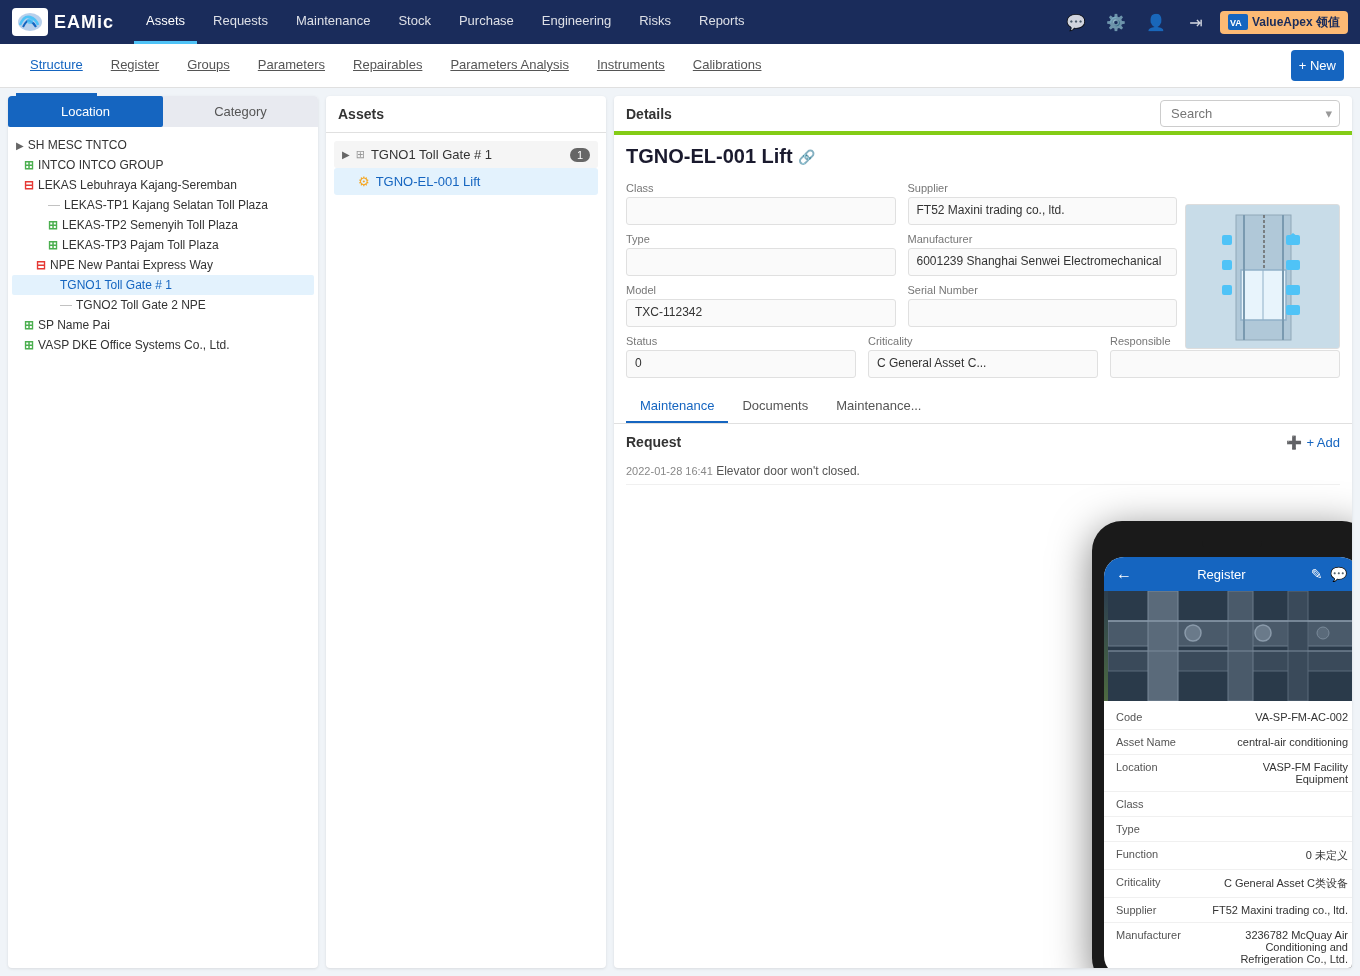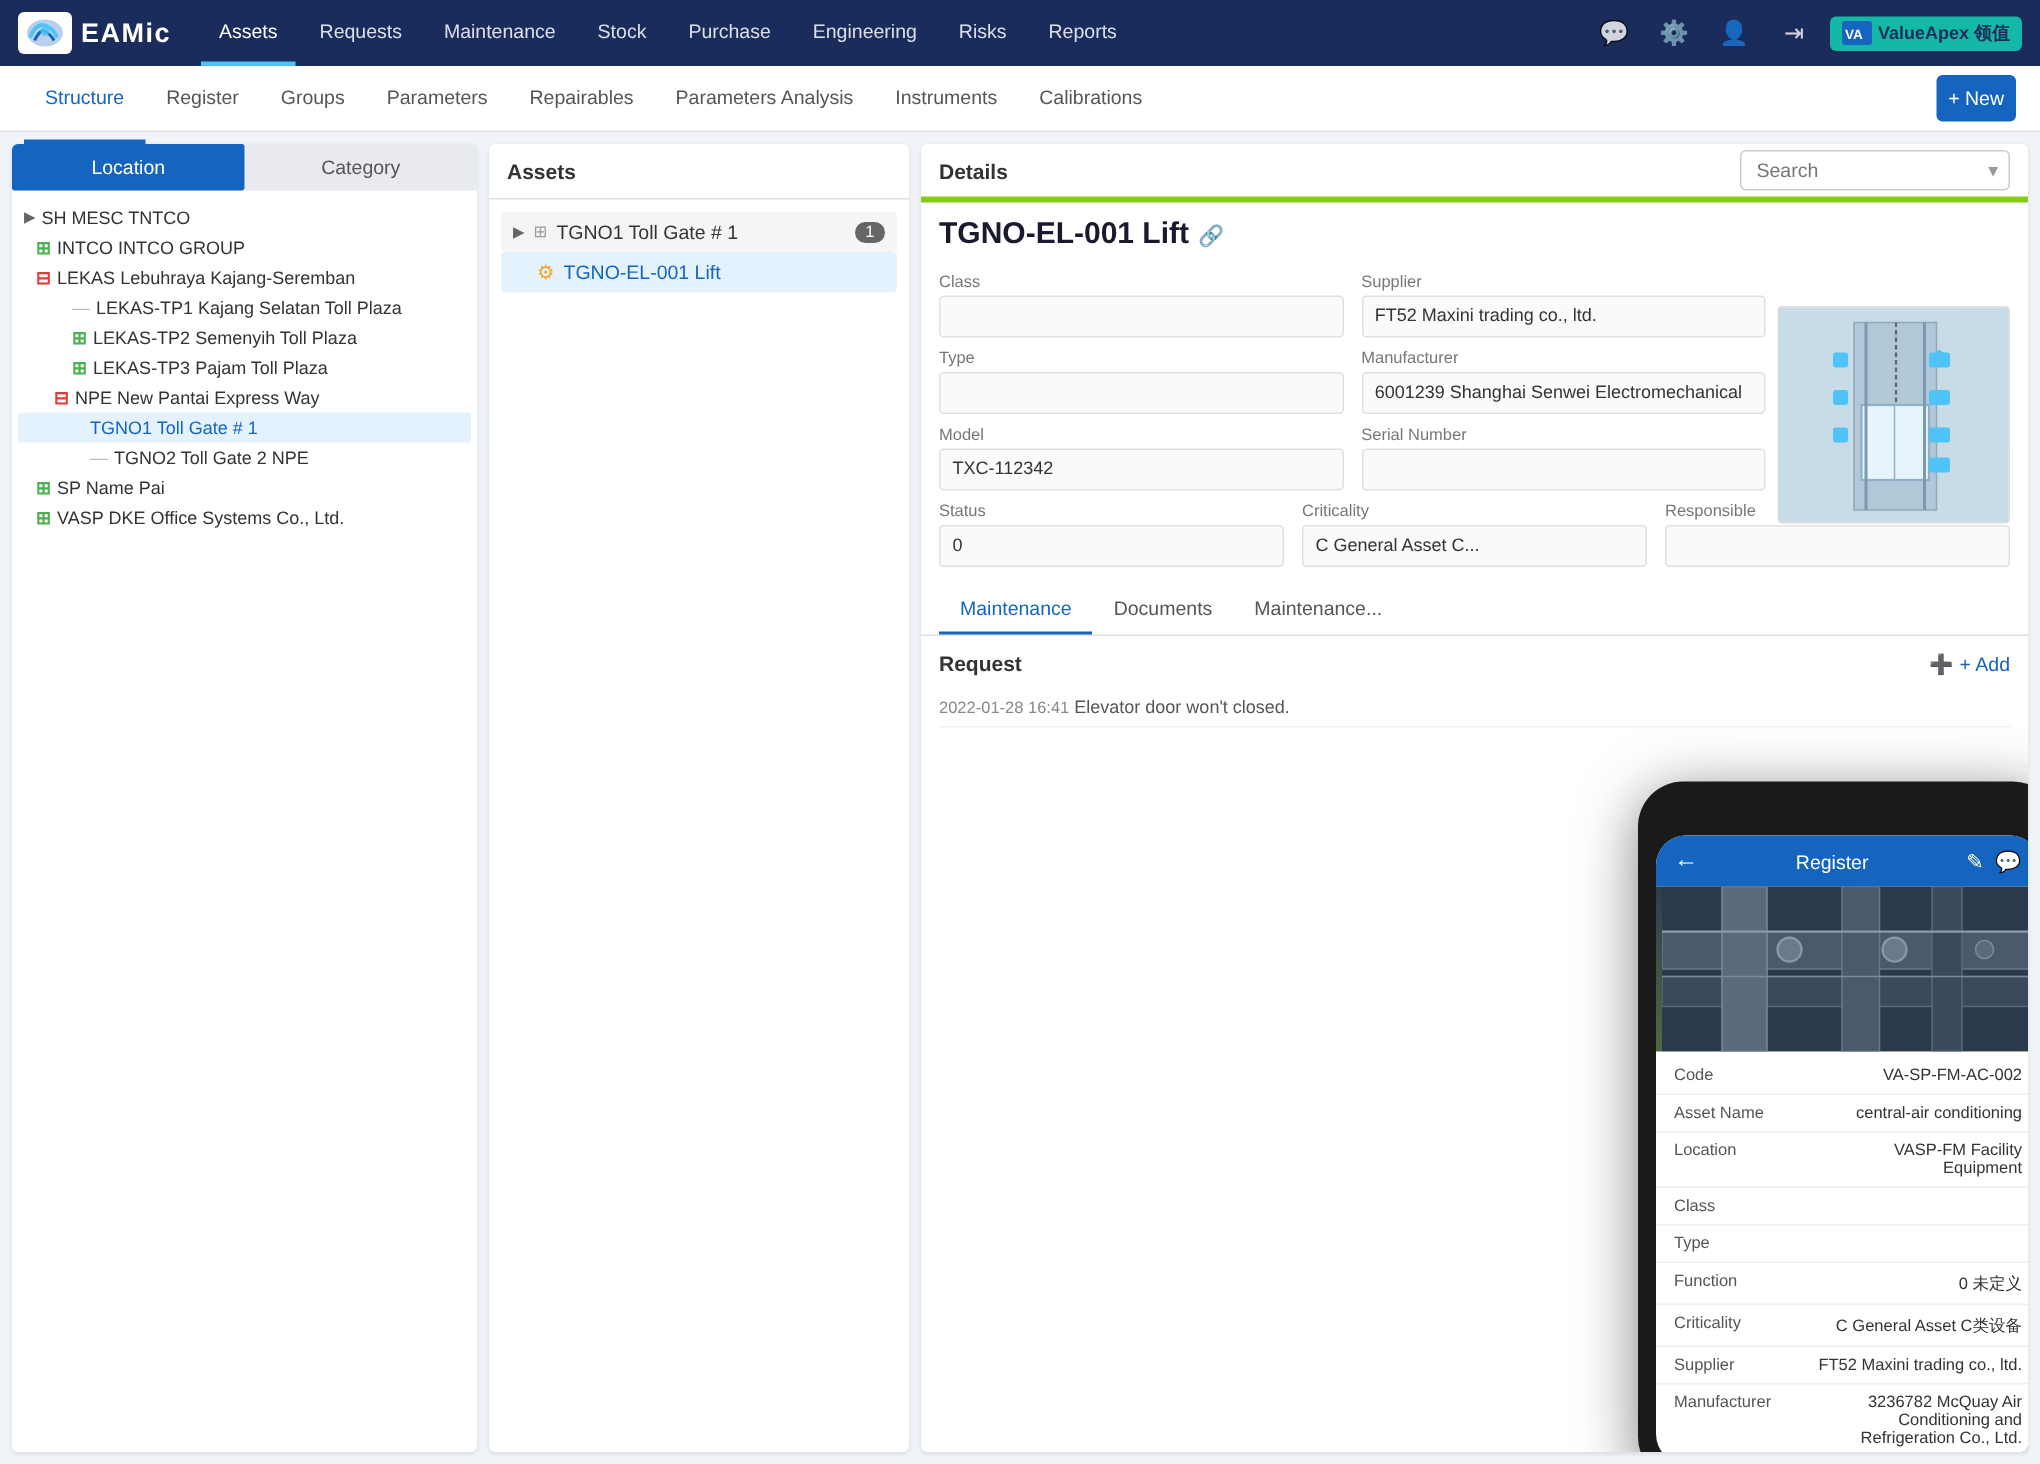--- a/index.html
+++ b/index.html
@@ -65,7 +65,7 @@
       border-radius: 4px;
     }
     .brand-badge {
-      background: #14b8a6;
+      background: #fdba74;
       border-radius: 4px;
       padding: 3px 8px;
       display: flex;

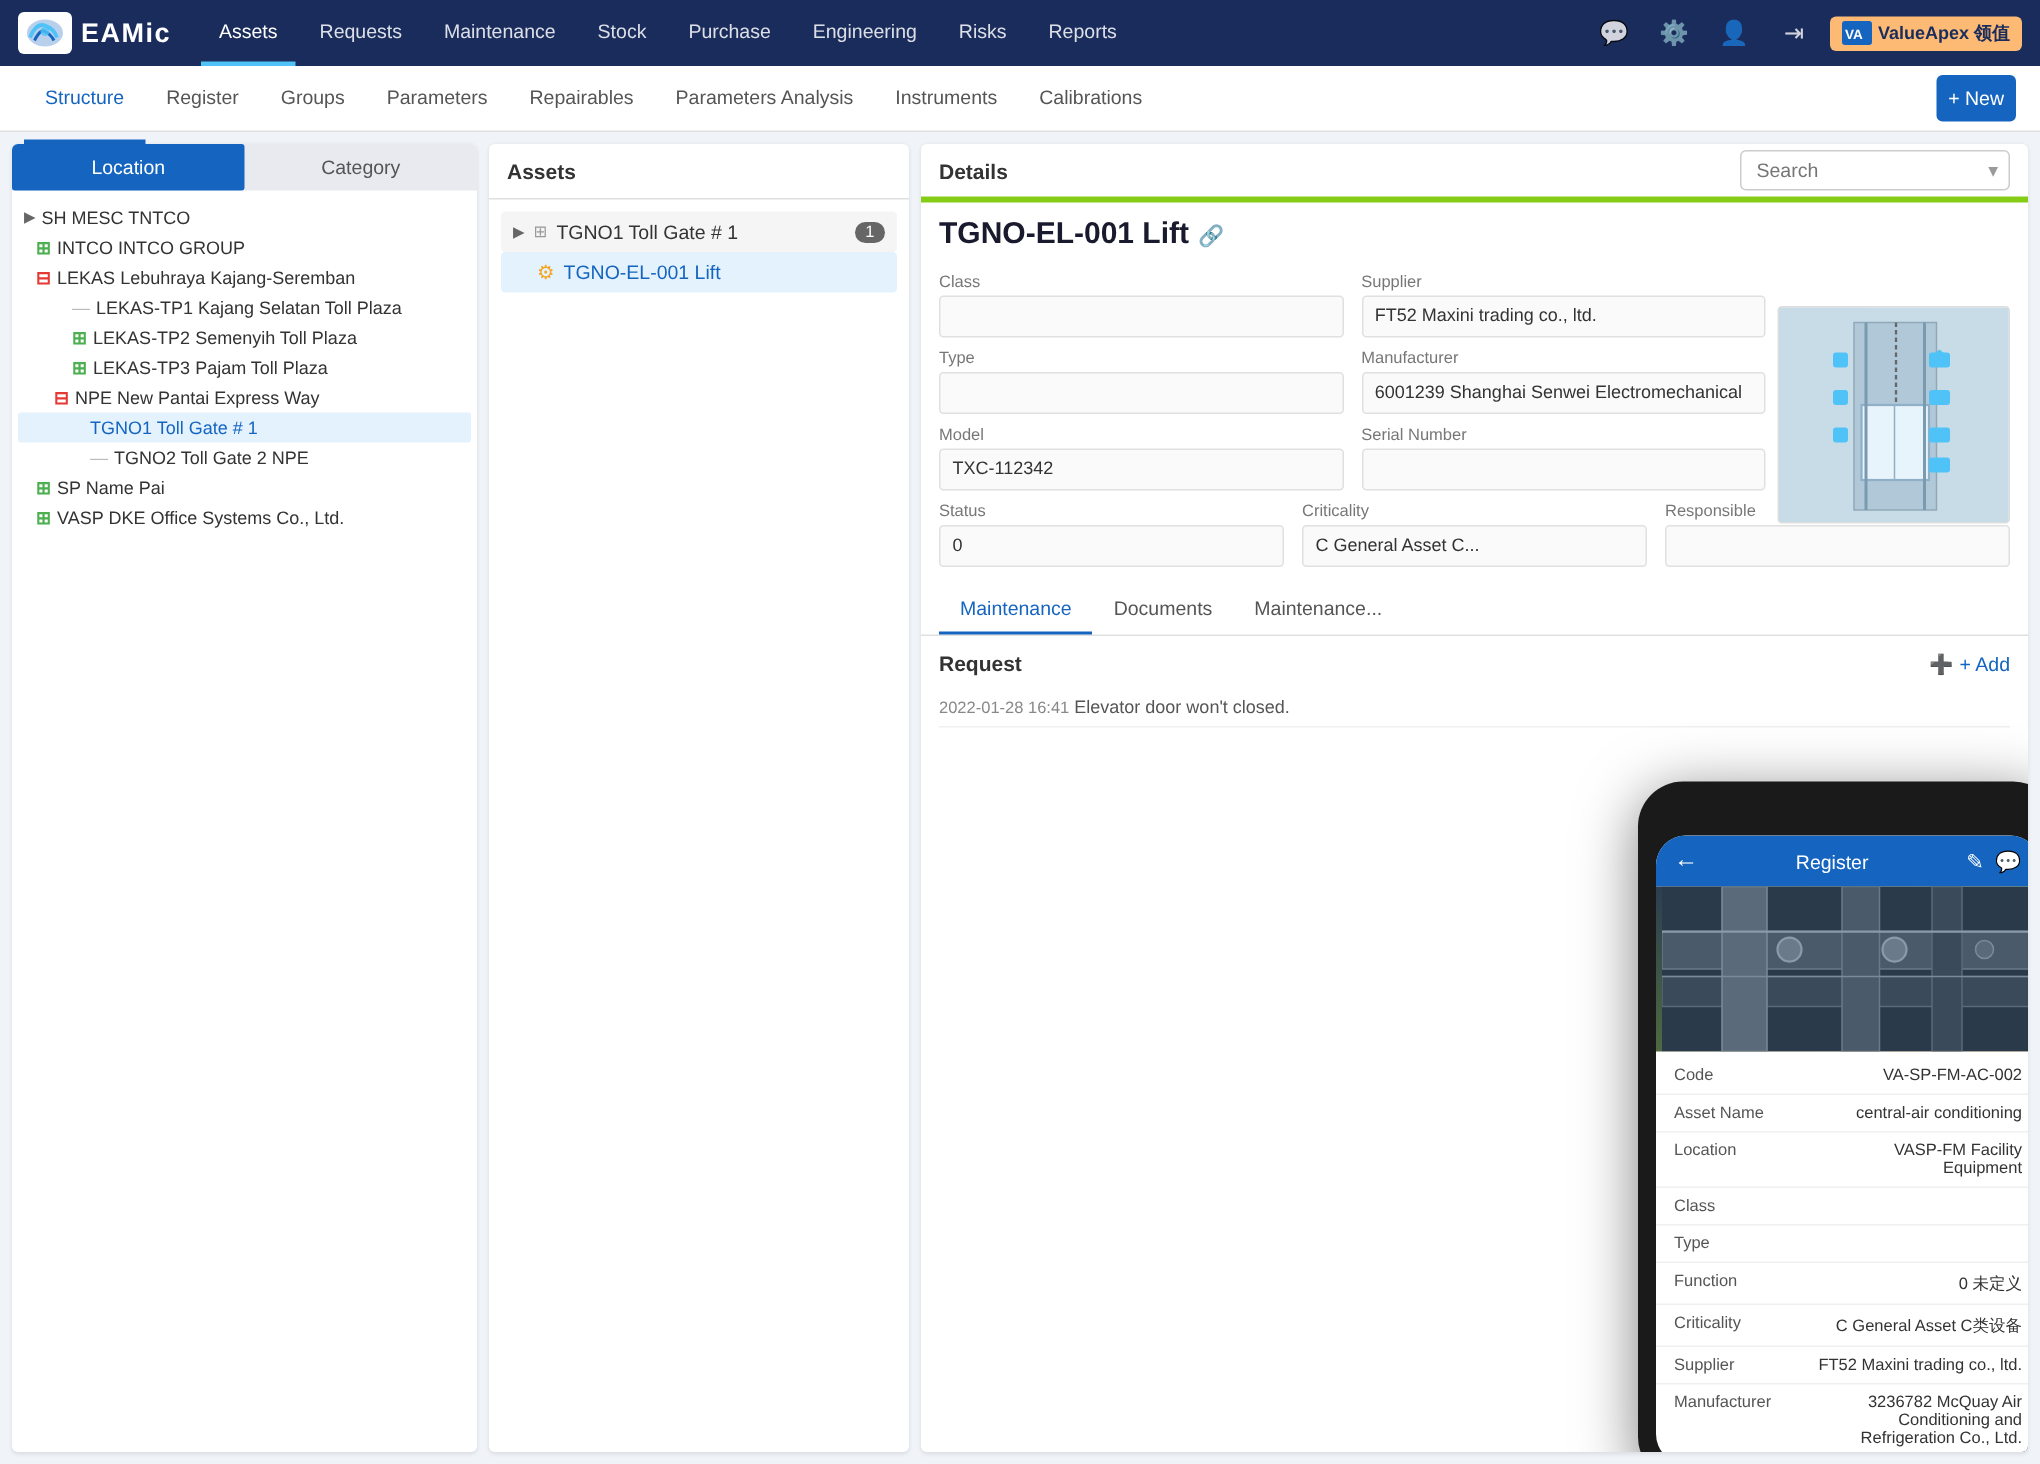--- a/index.html
+++ b/index.html
@@ -105,6 +105,7 @@
       cursor: pointer;
       border-bottom: 3px solid transparent;
       white-space: nowrap;
+      text-decoration: underline;
     }
     .sub-tab.active { color: #1565c0; border-bottom: 3px solid #1565c0; font-weight: 500; }
     .new-btn {

